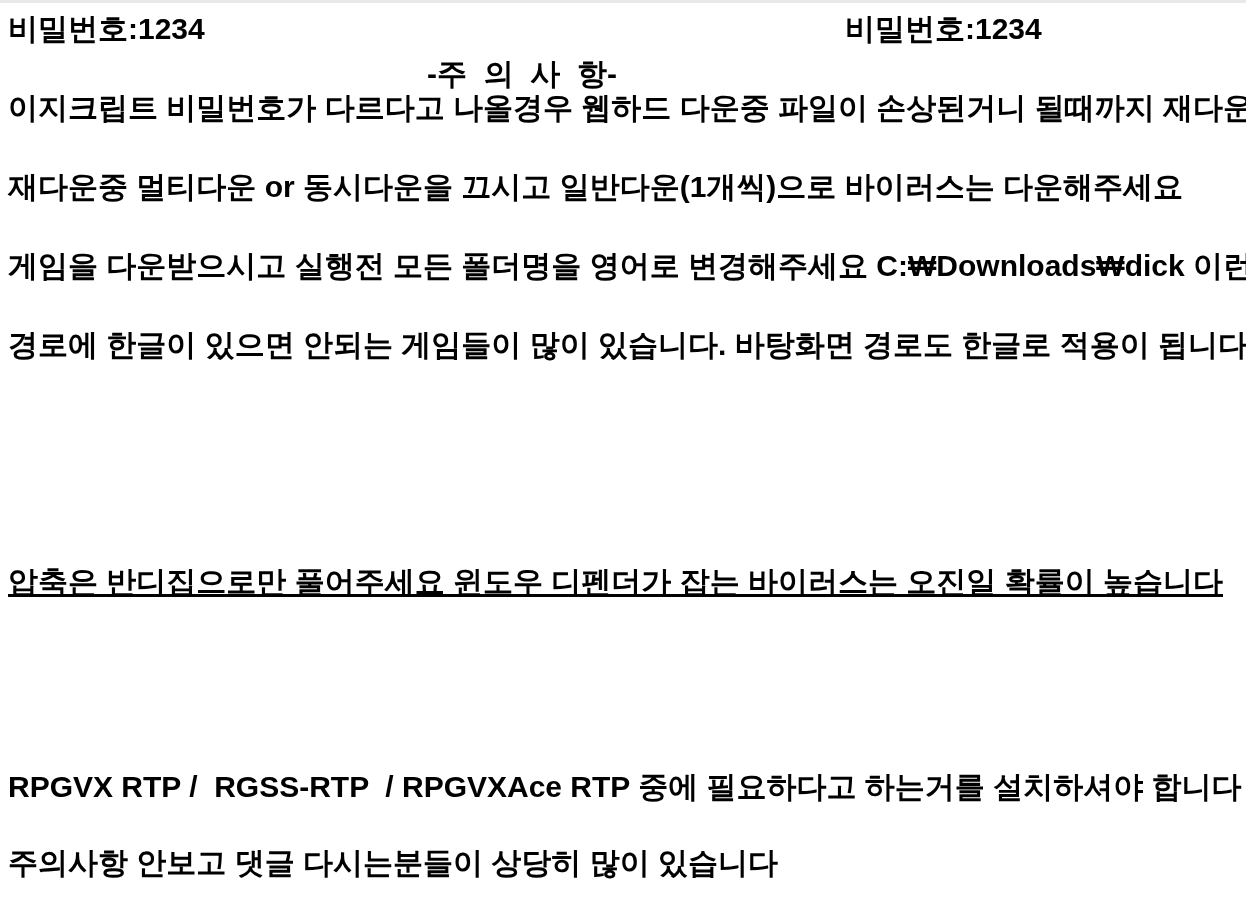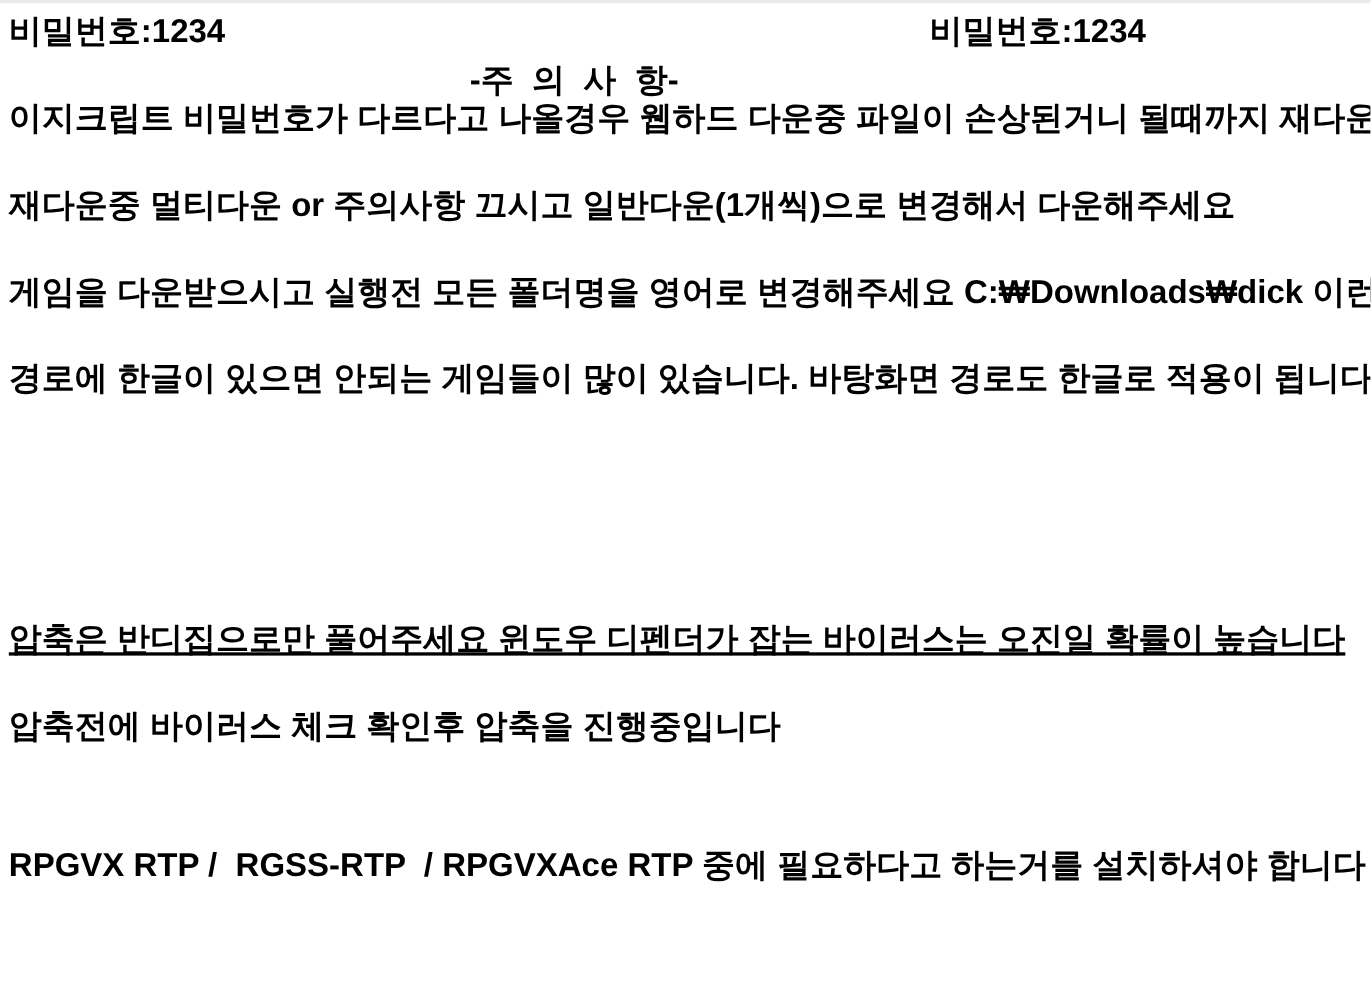--- a/index.html
+++ b/index.html
@@ -63,7 +63,7 @@
   <div class="txt hdr-right">비밀번호:1234</div>
 
   <div class="txt line l0">이지크립트 비밀번호가 다르다고 나올경우 웹하드 다운중 파일이 손상된거니 될때까지 재다운</div>
-  <div class="txt line l1">재다운중 멀티다운 or 주의사항 끄시고 일반다운(1개씩)으로 변경해서 다운해주세요</div>
+  <div class="txt line l1">재다운중 멀티다운 or 동시다운을 끄시고 일반다운(1개씩)으로 바이러스는 다운해주세요</div>
   <div class="txt line l2">게임을 다운받으시고 실행전 모든 폴더명을 영어로 변경해주세요 C:₩Downloads₩dick 이런식</div>
   <div class="txt line l3">경로에 한글이 있으면 안되는 게임들이 많이 있습니다. 바탕화면 경로도 한글로 적용이 됩니다</div>
   <div class="txt line l6">압축은 반디집으로만 풀어주세요 윈도우 디펜더가 잡는 바이러스는 오진일 확률이 높습니다</div>

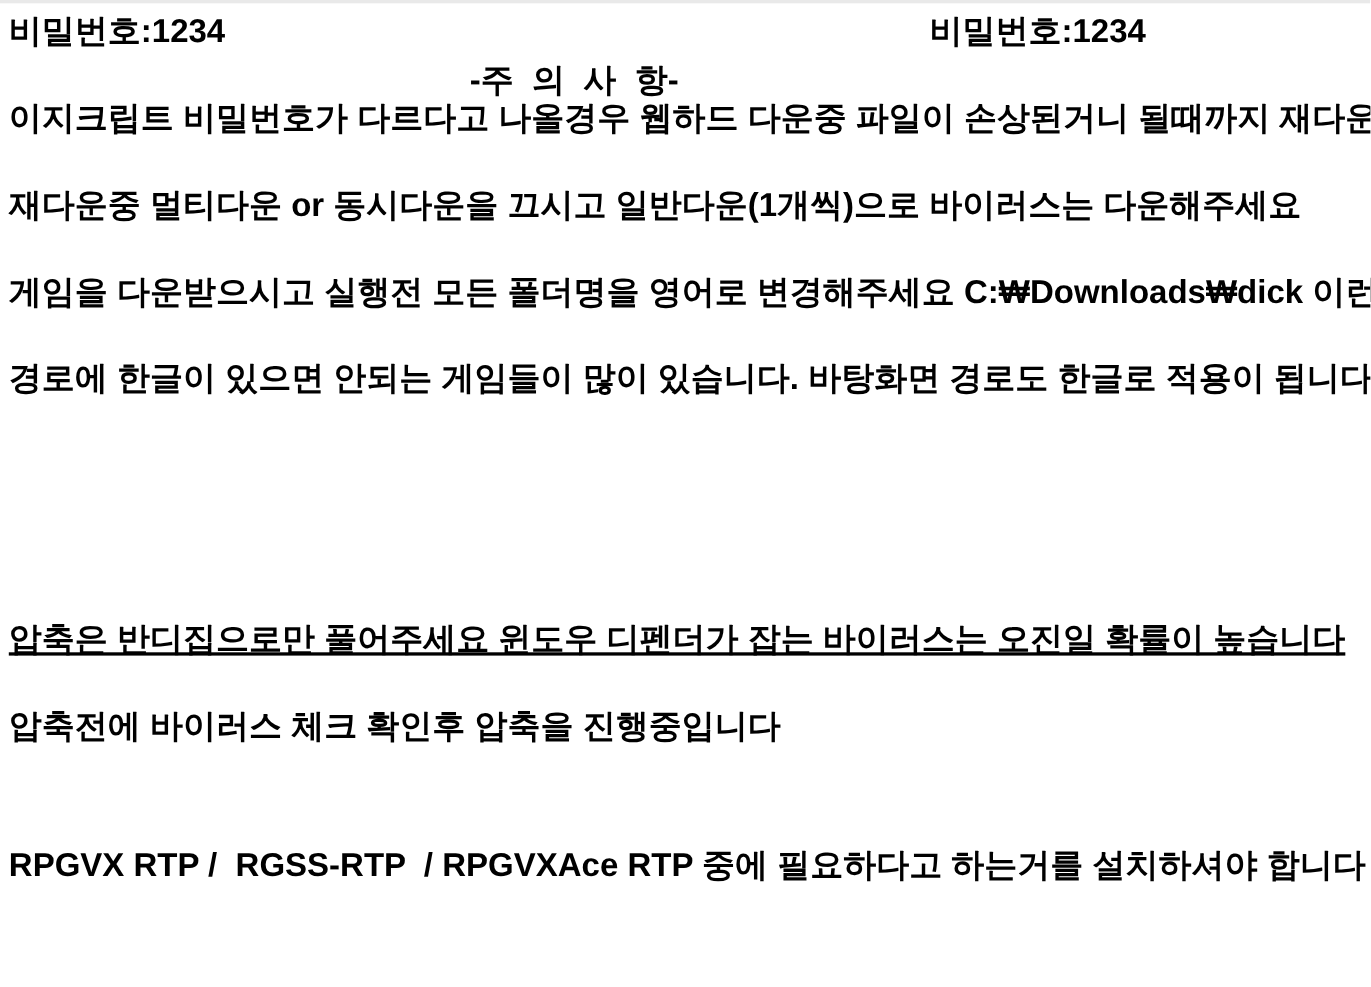--- a/index.html
+++ b/index.html
@@ -67,7 +67,6 @@
   <div class="txt line l2">게임을 다운받으시고 실행전 모든 폴더명을 영어로 변경해주세요 C:₩Downloads₩dick 이런식</div>
   <div class="txt line l3">경로에 한글이 있으면 안되는 게임들이 많이 있습니다. 바탕화면 경로도 한글로 적용이 됩니다</div>
   <div class="txt line l6">압축은 반디집으로만 풀어주세요 윈도우 디펜더가 잡는 바이러스는 오진일 확률이 높습니다</div>
-  <div class="txt line l7">압축전에 바이러스 체크 확인후 압축을 진행중입니다</div>
   <div class="txt line l9">RPGVX RTP /  RGSS-RTP  / RPGVXAce RTP 중에 필요하다고 하는거를 설치하셔야 합니다</div>
 
 </div>

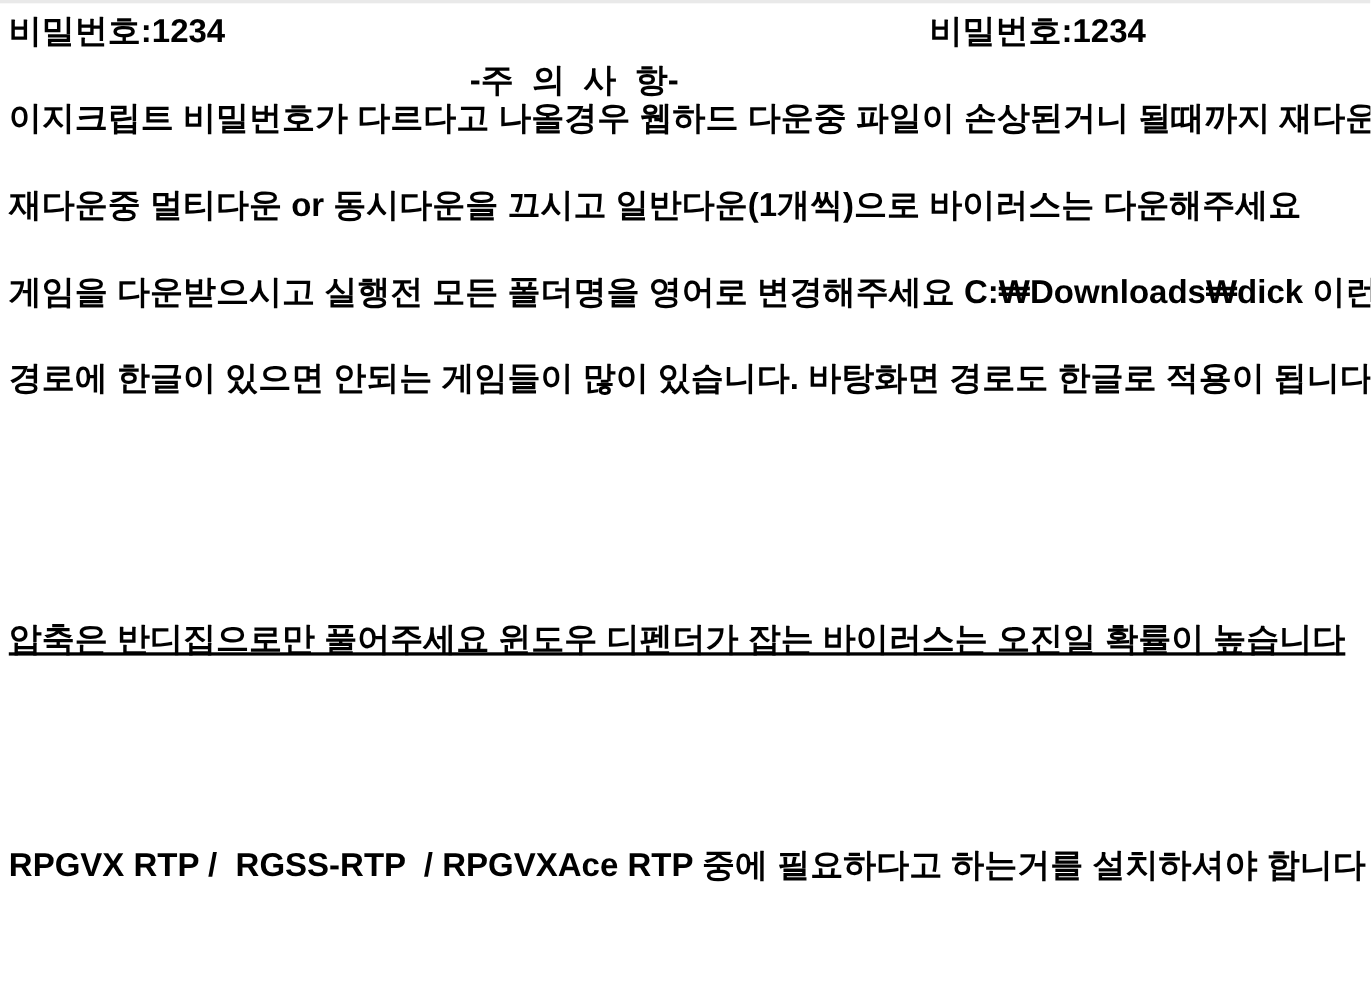--- a/index.html
+++ b/index.html
@@ -68,6 +68,7 @@
   <div class="txt line l3">경로에 한글이 있으면 안되는 게임들이 많이 있습니다. 바탕화면 경로도 한글로 적용이 됩니다</div>
   <div class="txt line l6">압축은 반디집으로만 풀어주세요 윈도우 디펜더가 잡는 바이러스는 오진일 확률이 높습니다</div>
   <div class="txt line l9">RPGVX RTP /  RGSS-RTP  / RPGVXAce RTP 중에 필요하다고 하는거를 설치하셔야 합니다</div>
+  <div class="txt line l10">주의사항 안보고 댓글 다시는분들이 상당히 많이 있습니다</div>
 
 </div>
 

